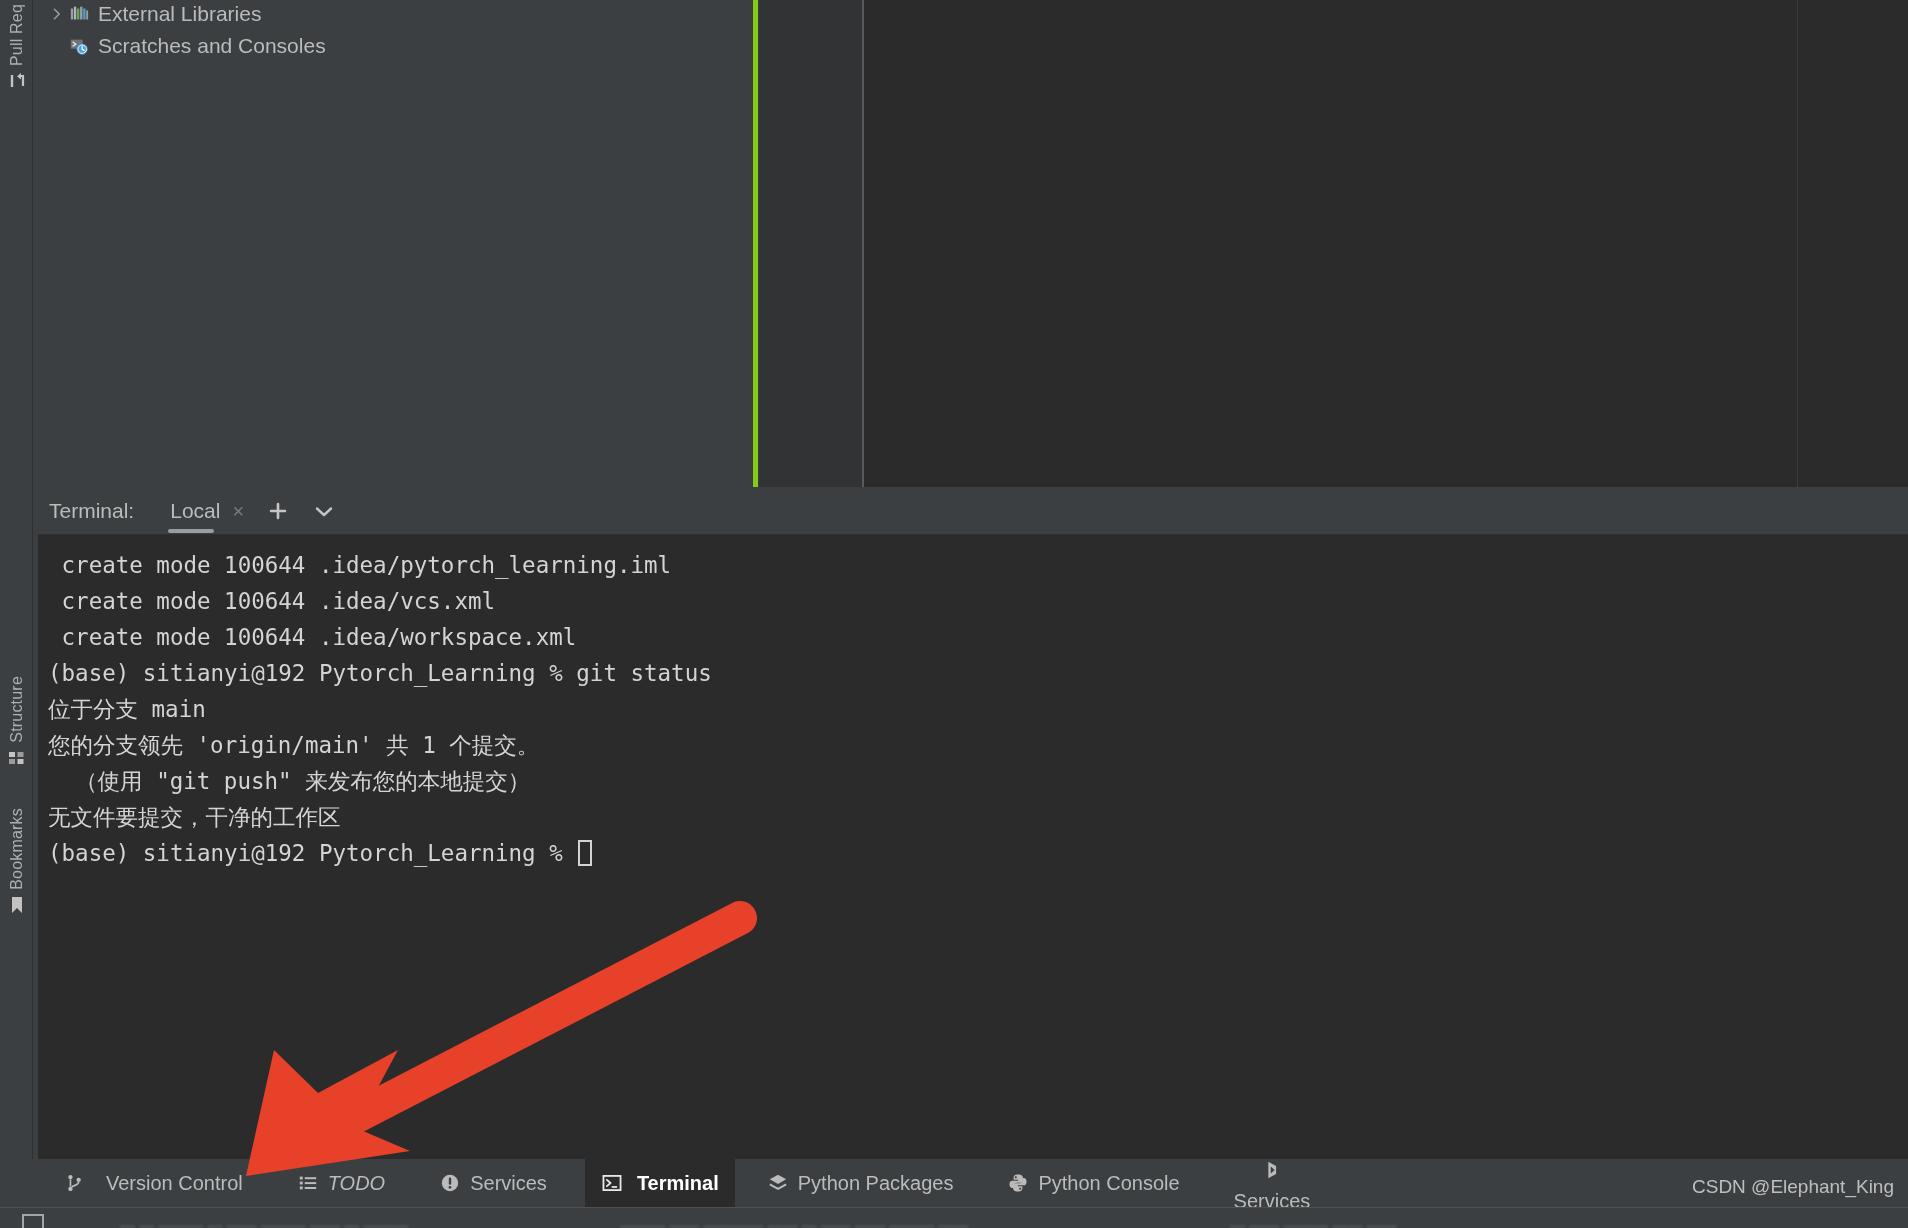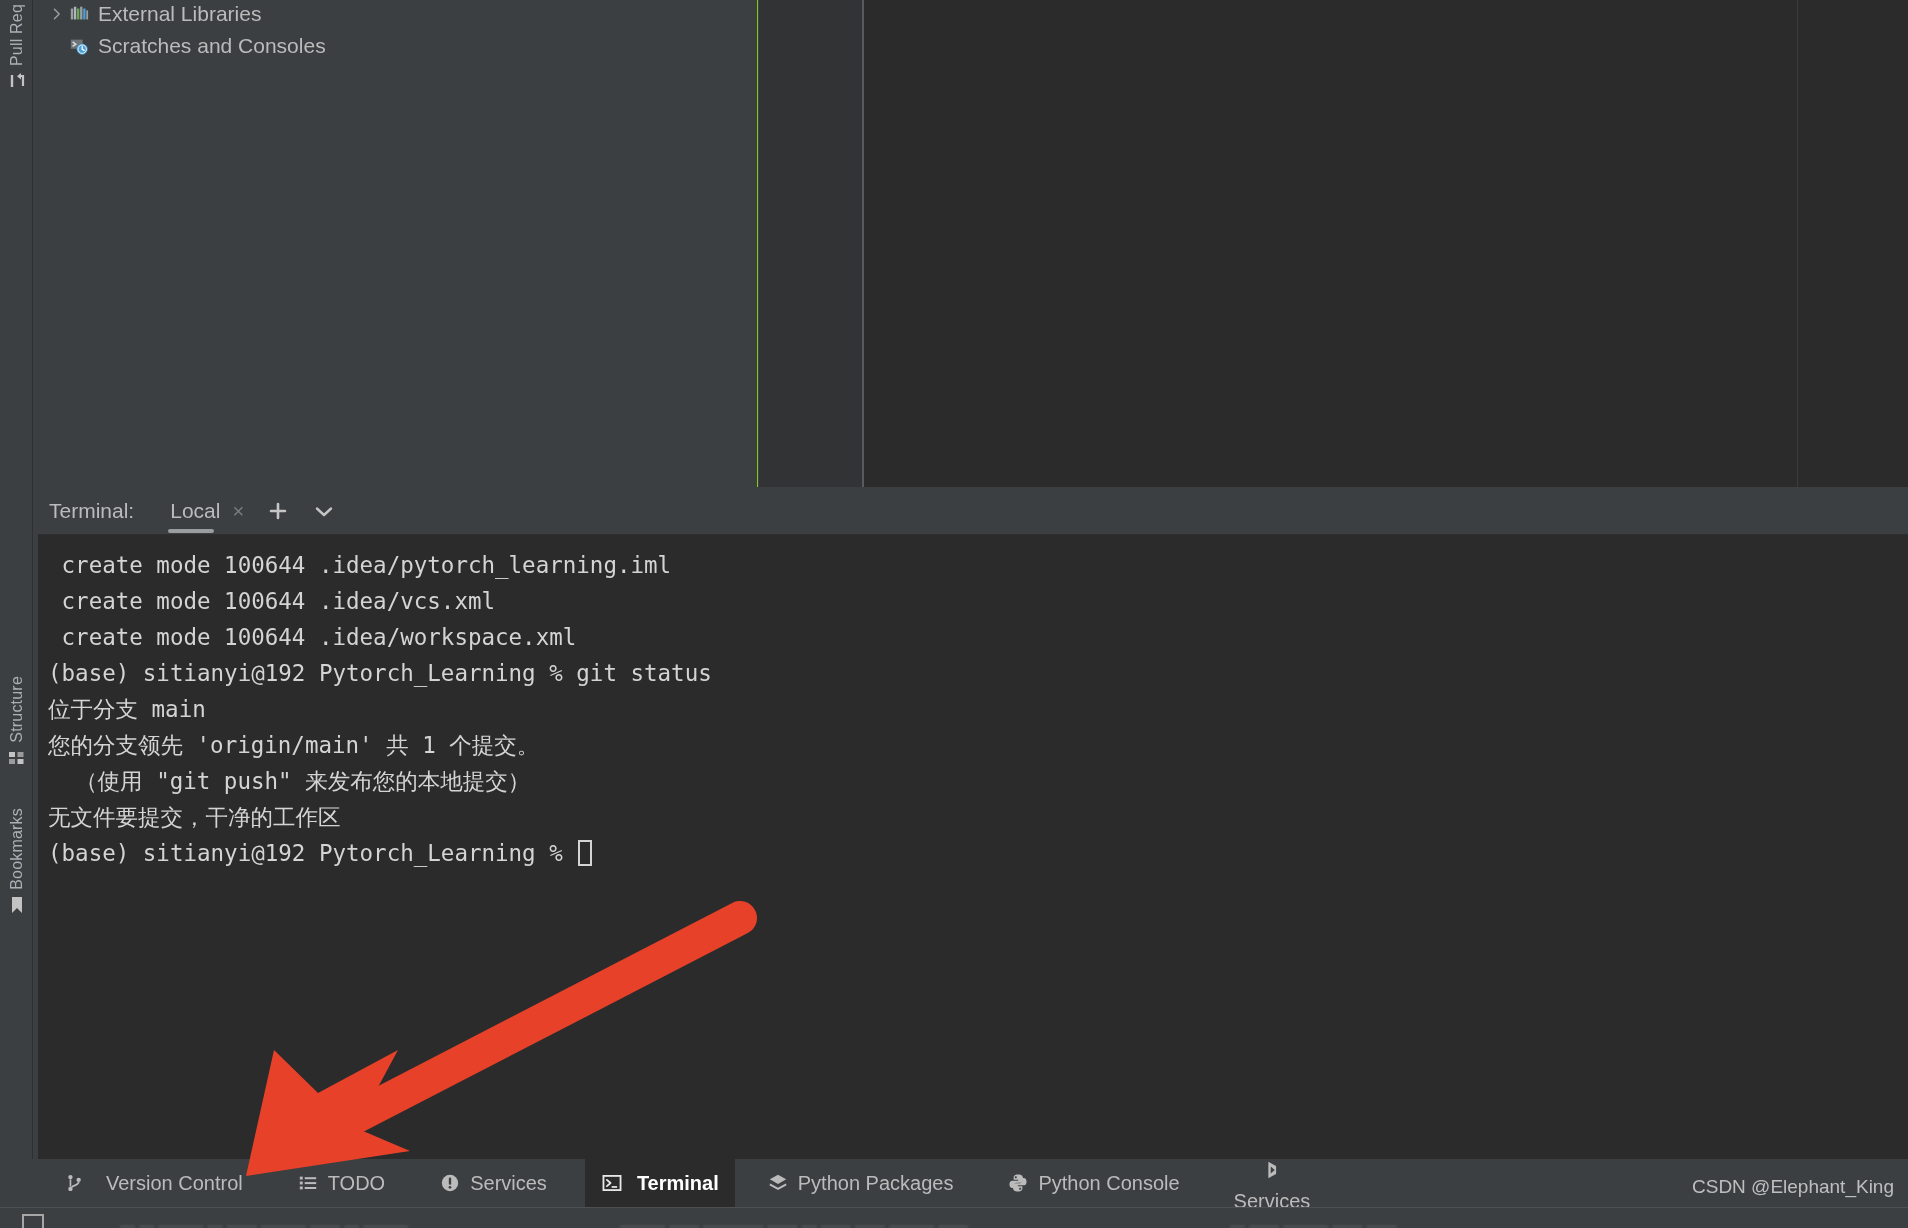--- a/index.html
+++ b/index.html
@@ -50,7 +50,7 @@
     left: 34px; top: 0;
     width: 724px; height: 487px;
     background: #3c3f41;
-    border-right: 1px solid #84cc16;
+    border-right: 5px solid #84cc16;
   }
   .tree-row {
     position: absolute;

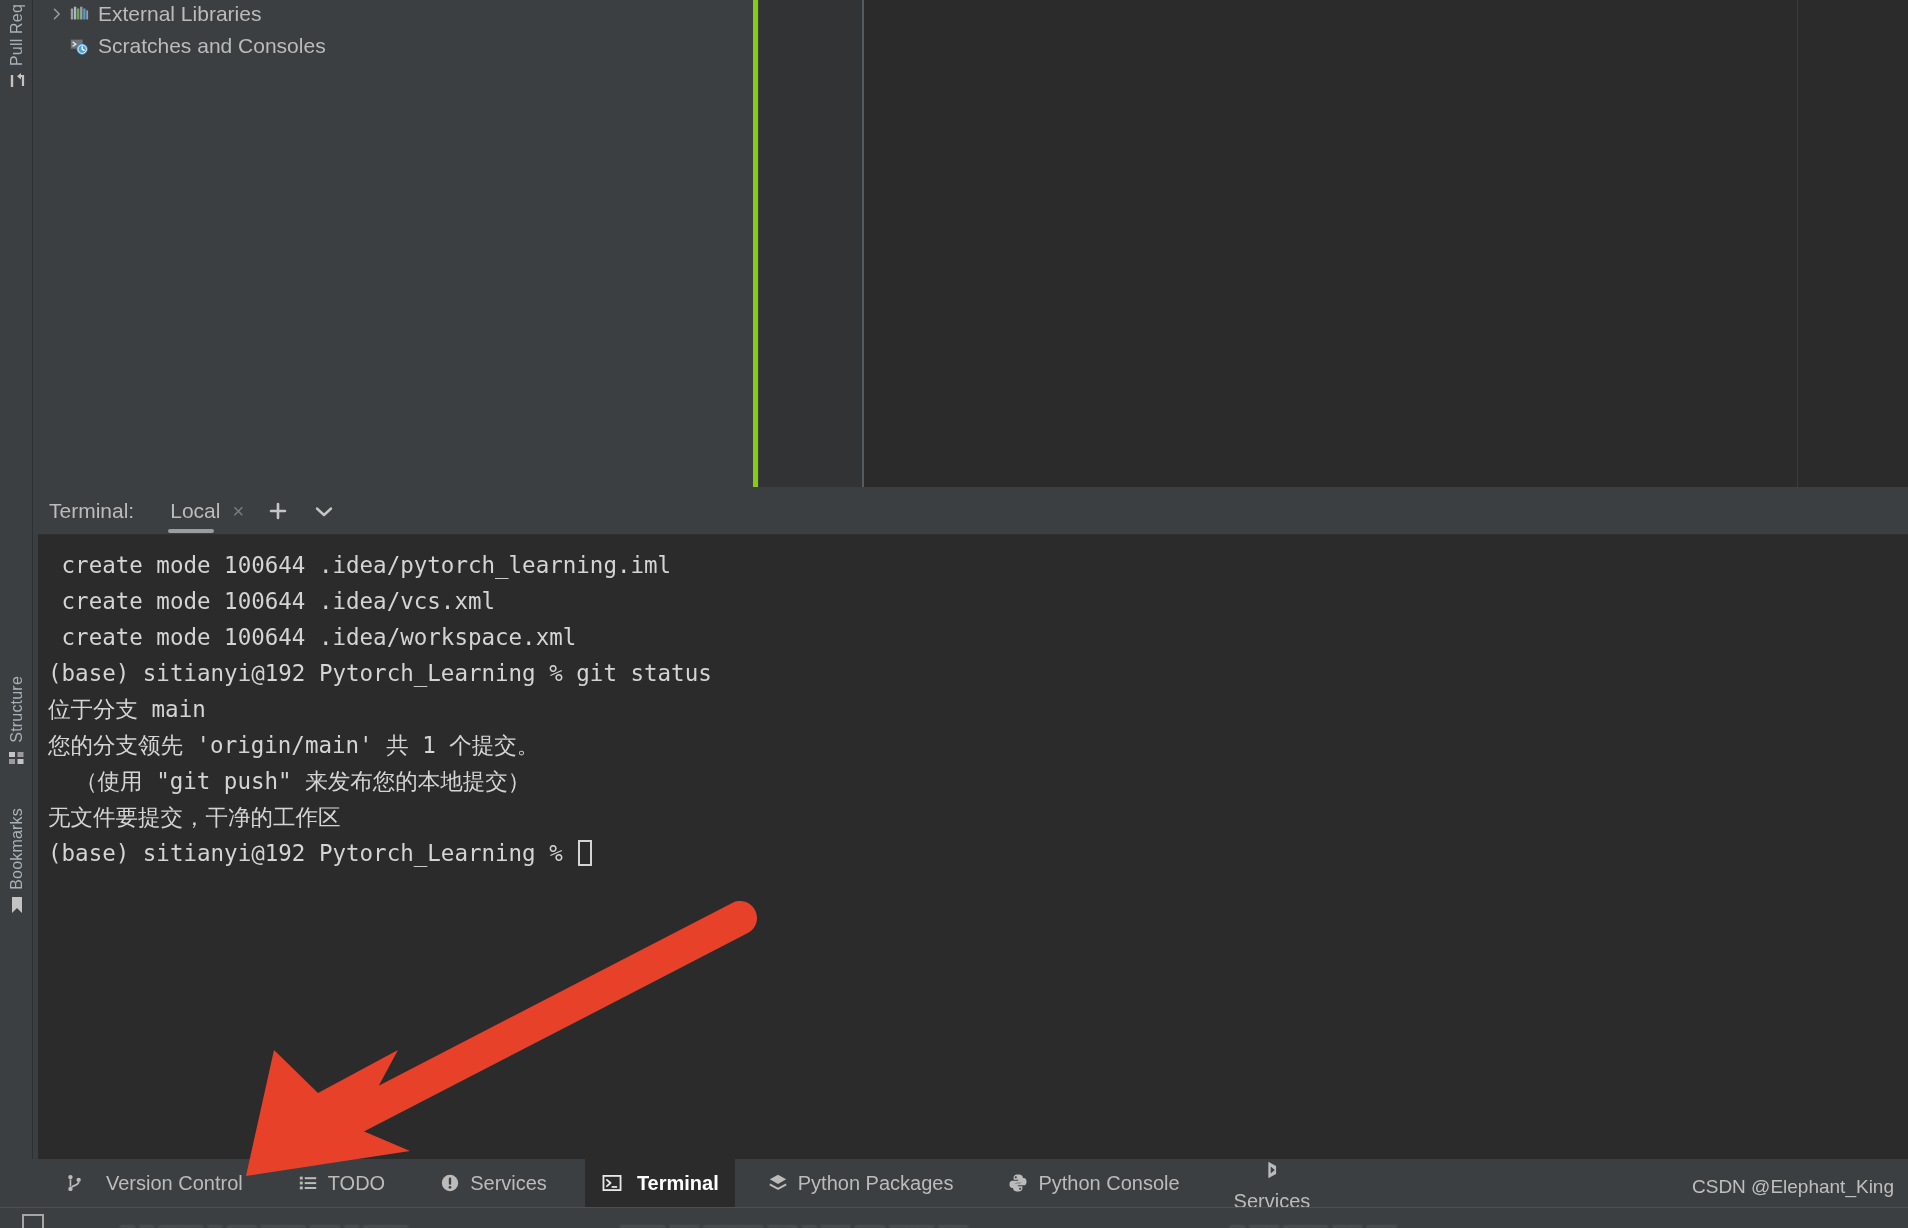--- a/index.html
+++ b/index.html
@@ -382,7 +382,7 @@
       <span>Version Control</span>
     </div>
 
-    <div class="sb-item" style="margin-left:22px;">
+    <div class="sb-item" style="margin-left:22px;font-style:italic;">
       <span class="sb-icon">
         <svg viewBox="0 0 22 22" width="20" height="20">
           <rect x="2" y="4" width="3.2" height="3.2" fill="#bbbbbb"></rect>

